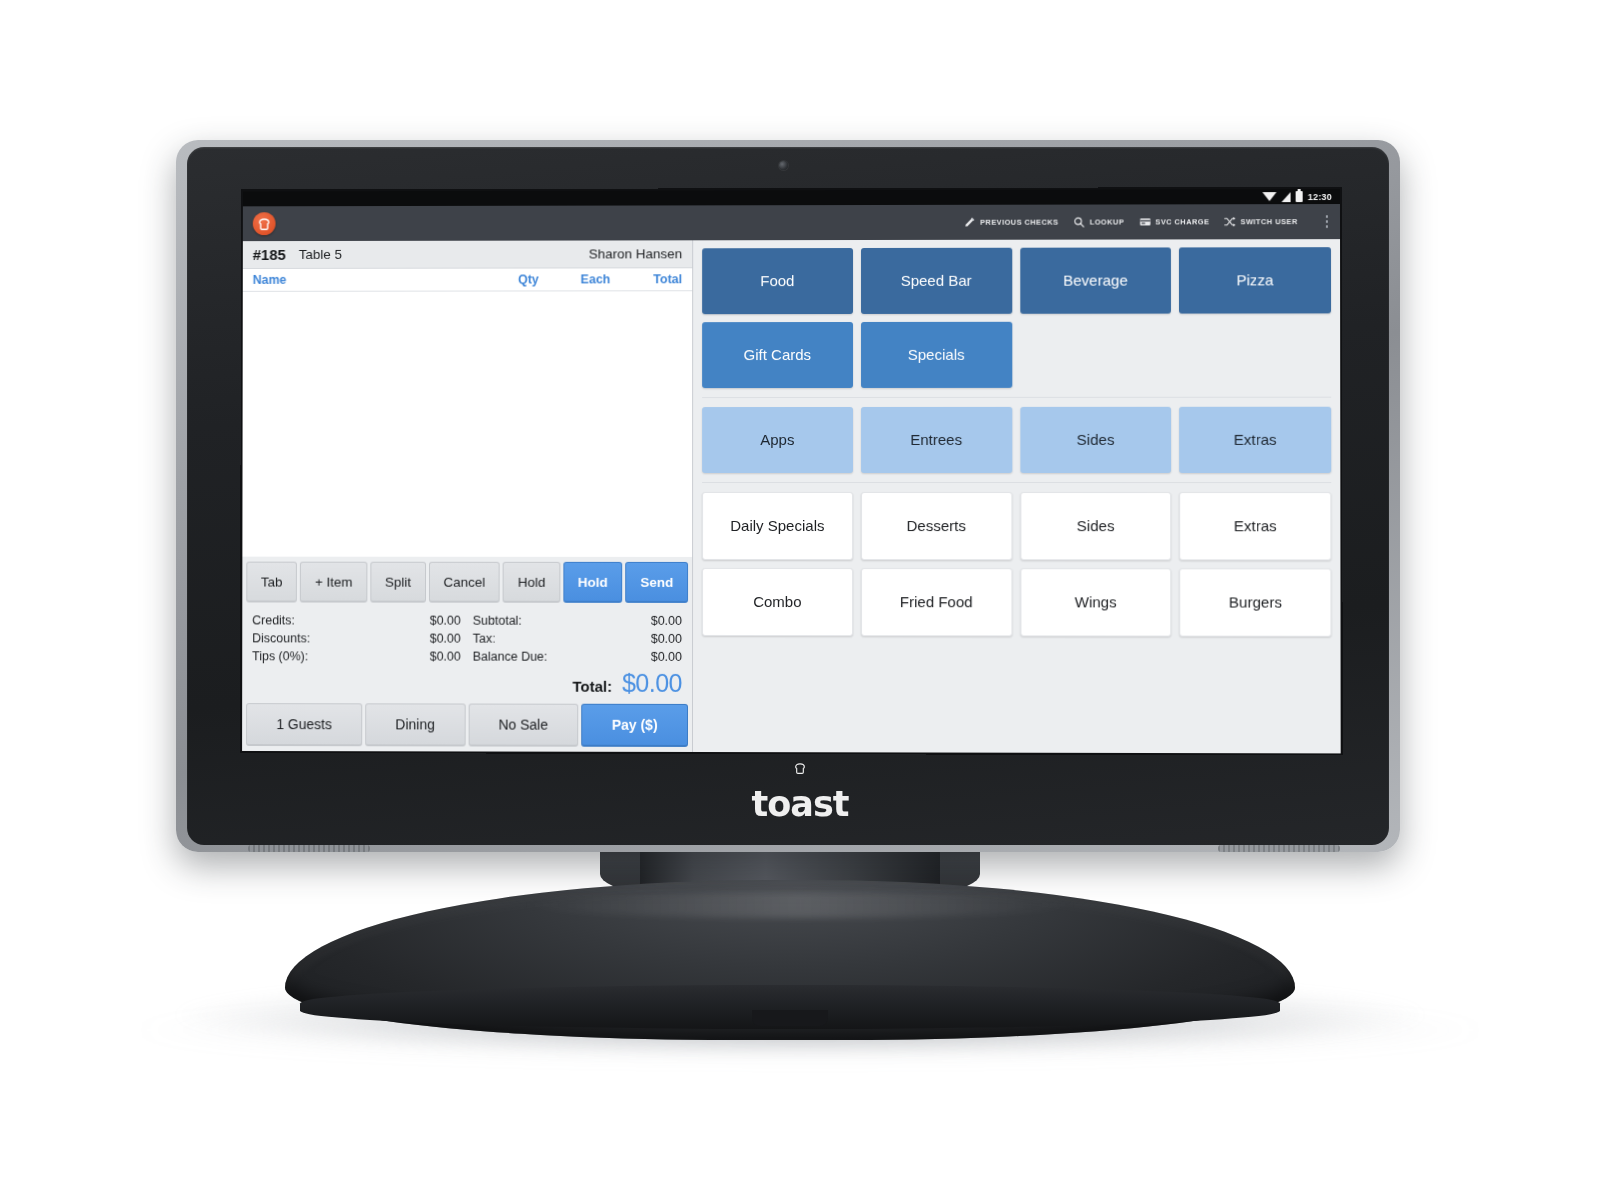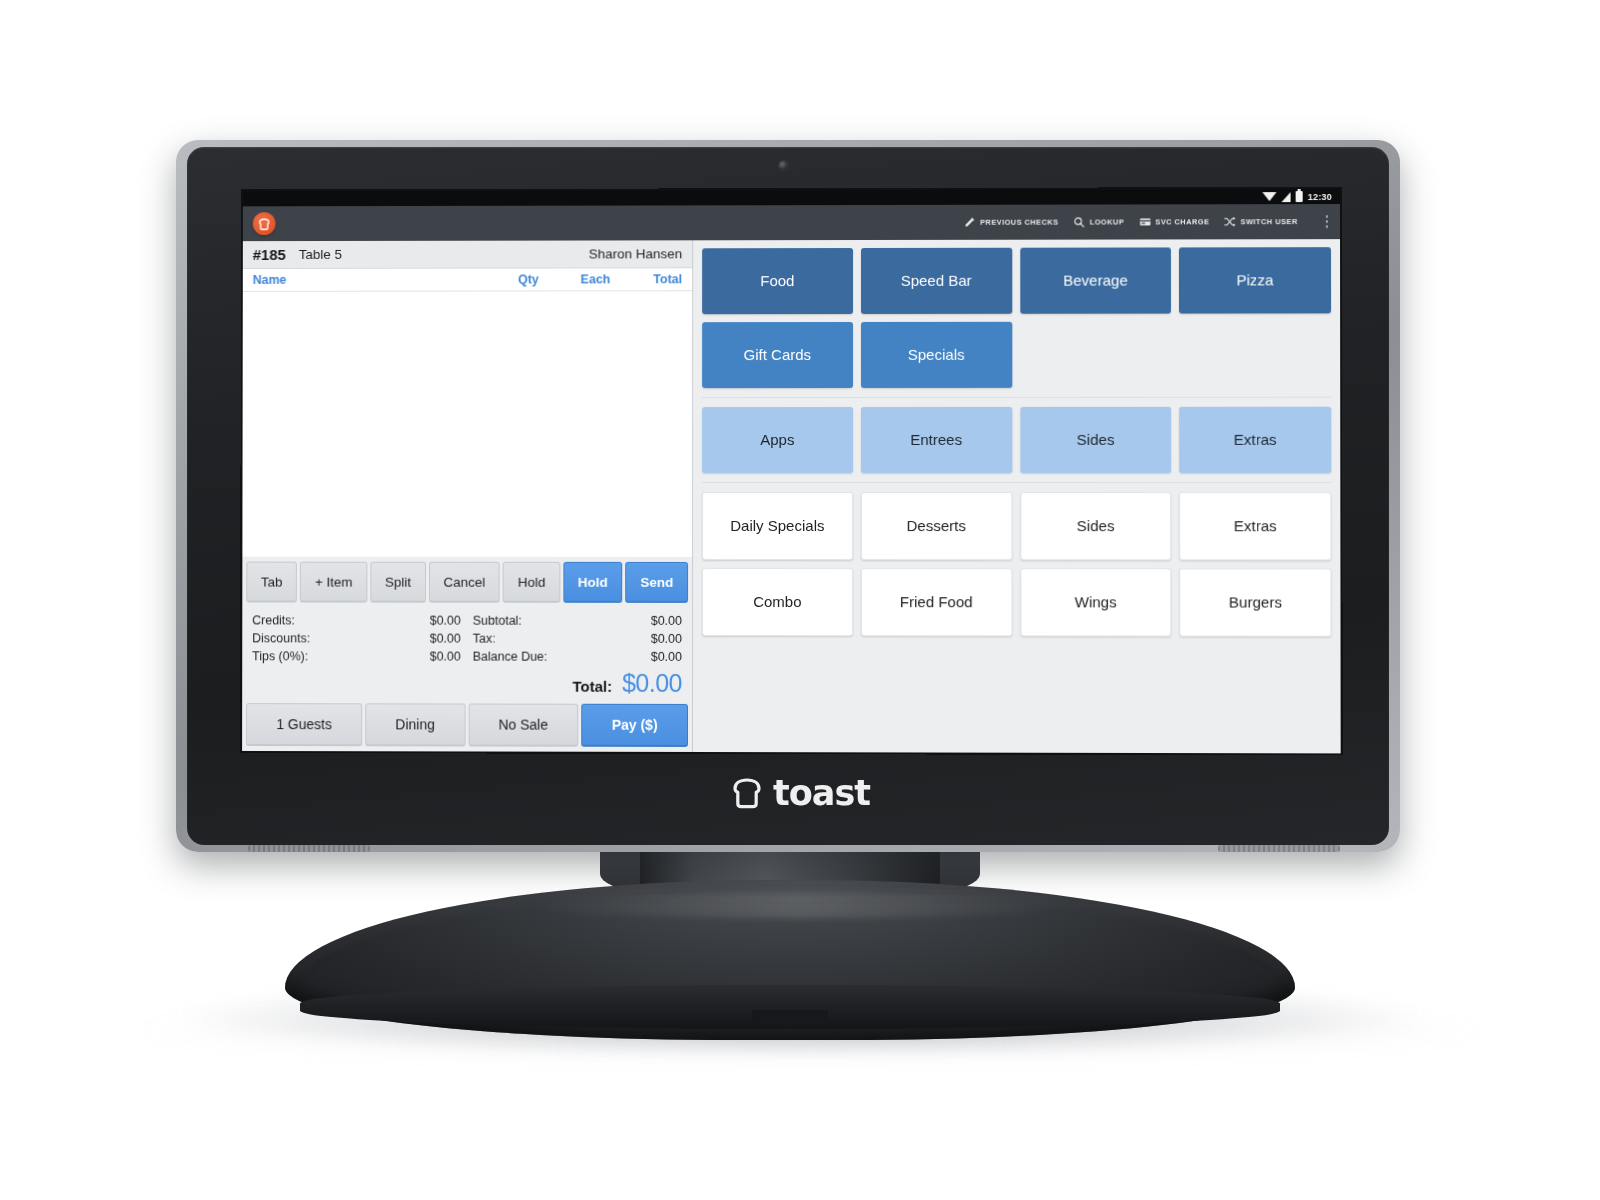--- a/index.html
+++ b/index.html
@@ -271,7 +271,7 @@
   <div class="monitor-bezel">
     <div class="cam" style="left:592px;top:14px;"></div>
 
-    <div class="brand-bottom" style="left:-187px;top:615px;">
+    <div class="brand-bottom" style="left:-187px;top:615px;flex-direction:column;">
       <svg class="toast-mark" width="34" height="36" viewBox="0 0 34 36">
         <path d="M5 13.5 C5 8.3 9.6 5 17 5 C24.4 5 29 8.3 29 13.5 C29 15.6 27.6 16.8 26.2 17.2 L26.2 28.5 C26.2 30.4 24.8 31.6 22.8 31.6 L11.2 31.6 C9.2 31.6 7.8 30.4 7.8 28.5 L7.8 17.2 C6.4 16.8 5 15.6 5 13.5 Z" fill="none" stroke="#efefef" stroke-width="3.2" stroke-linejoin="round"></path>
       </svg>

